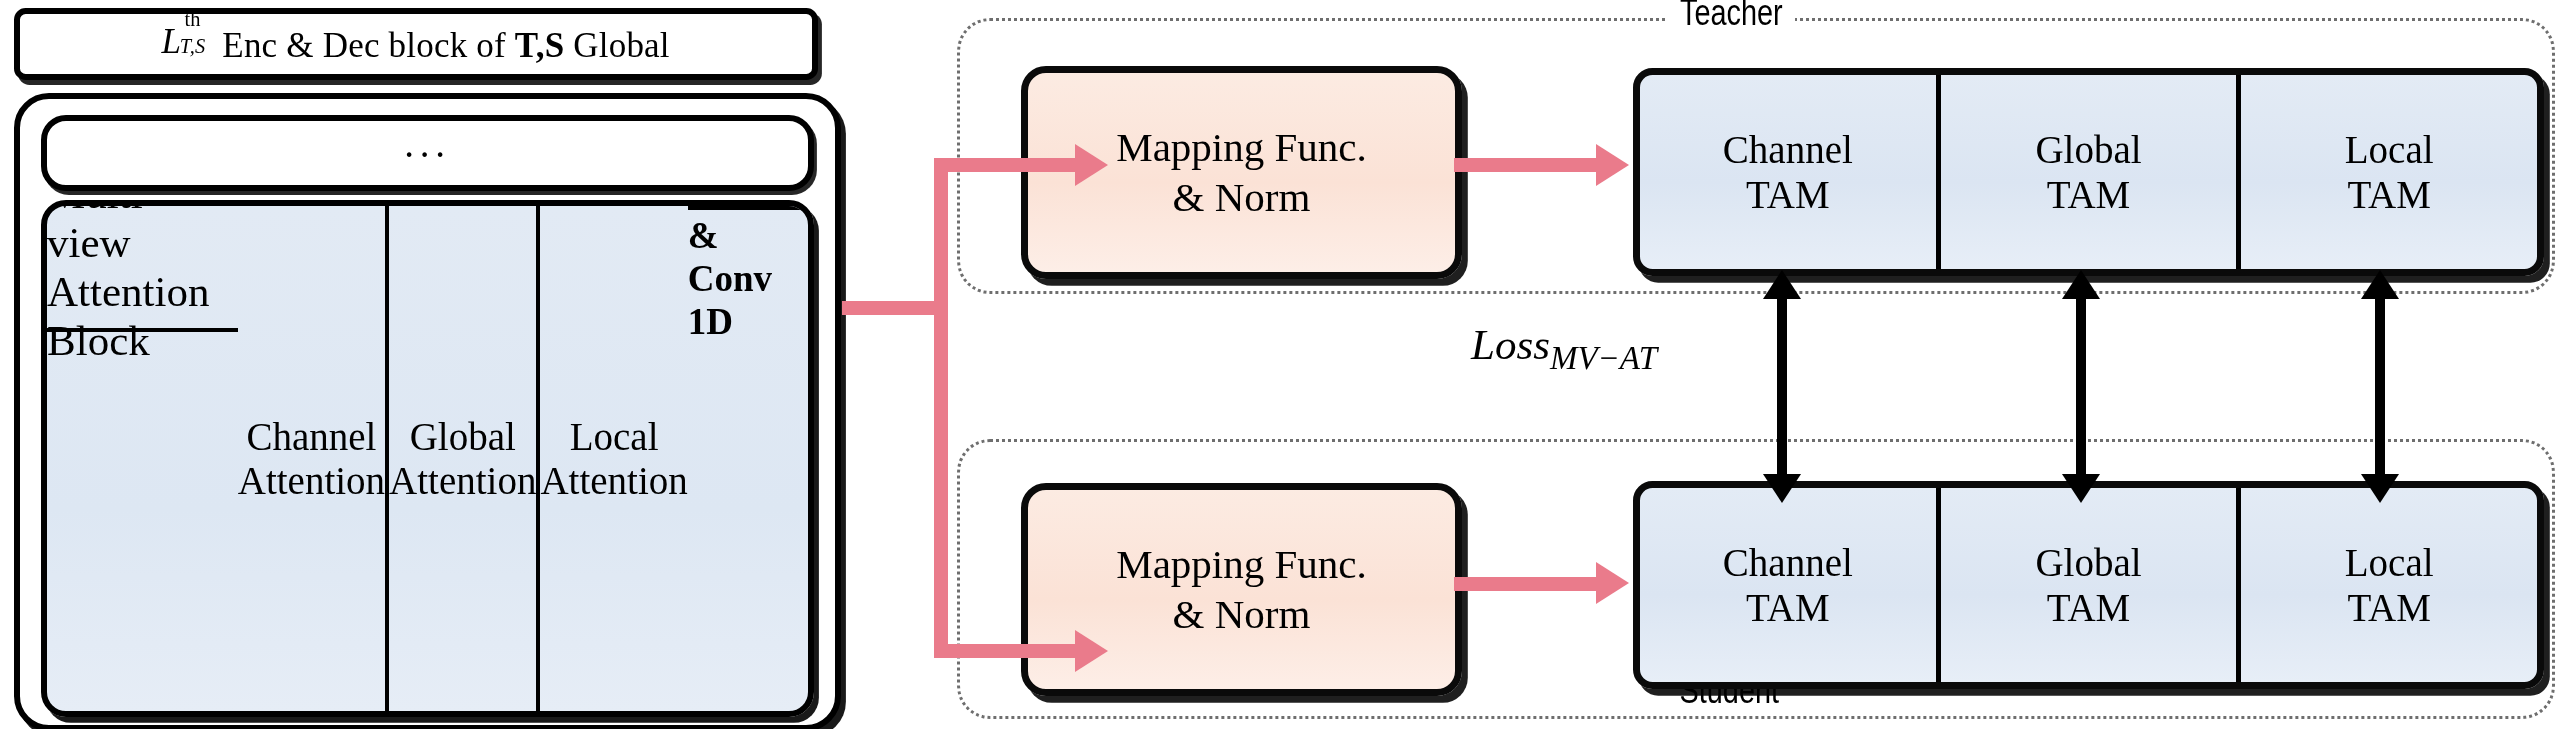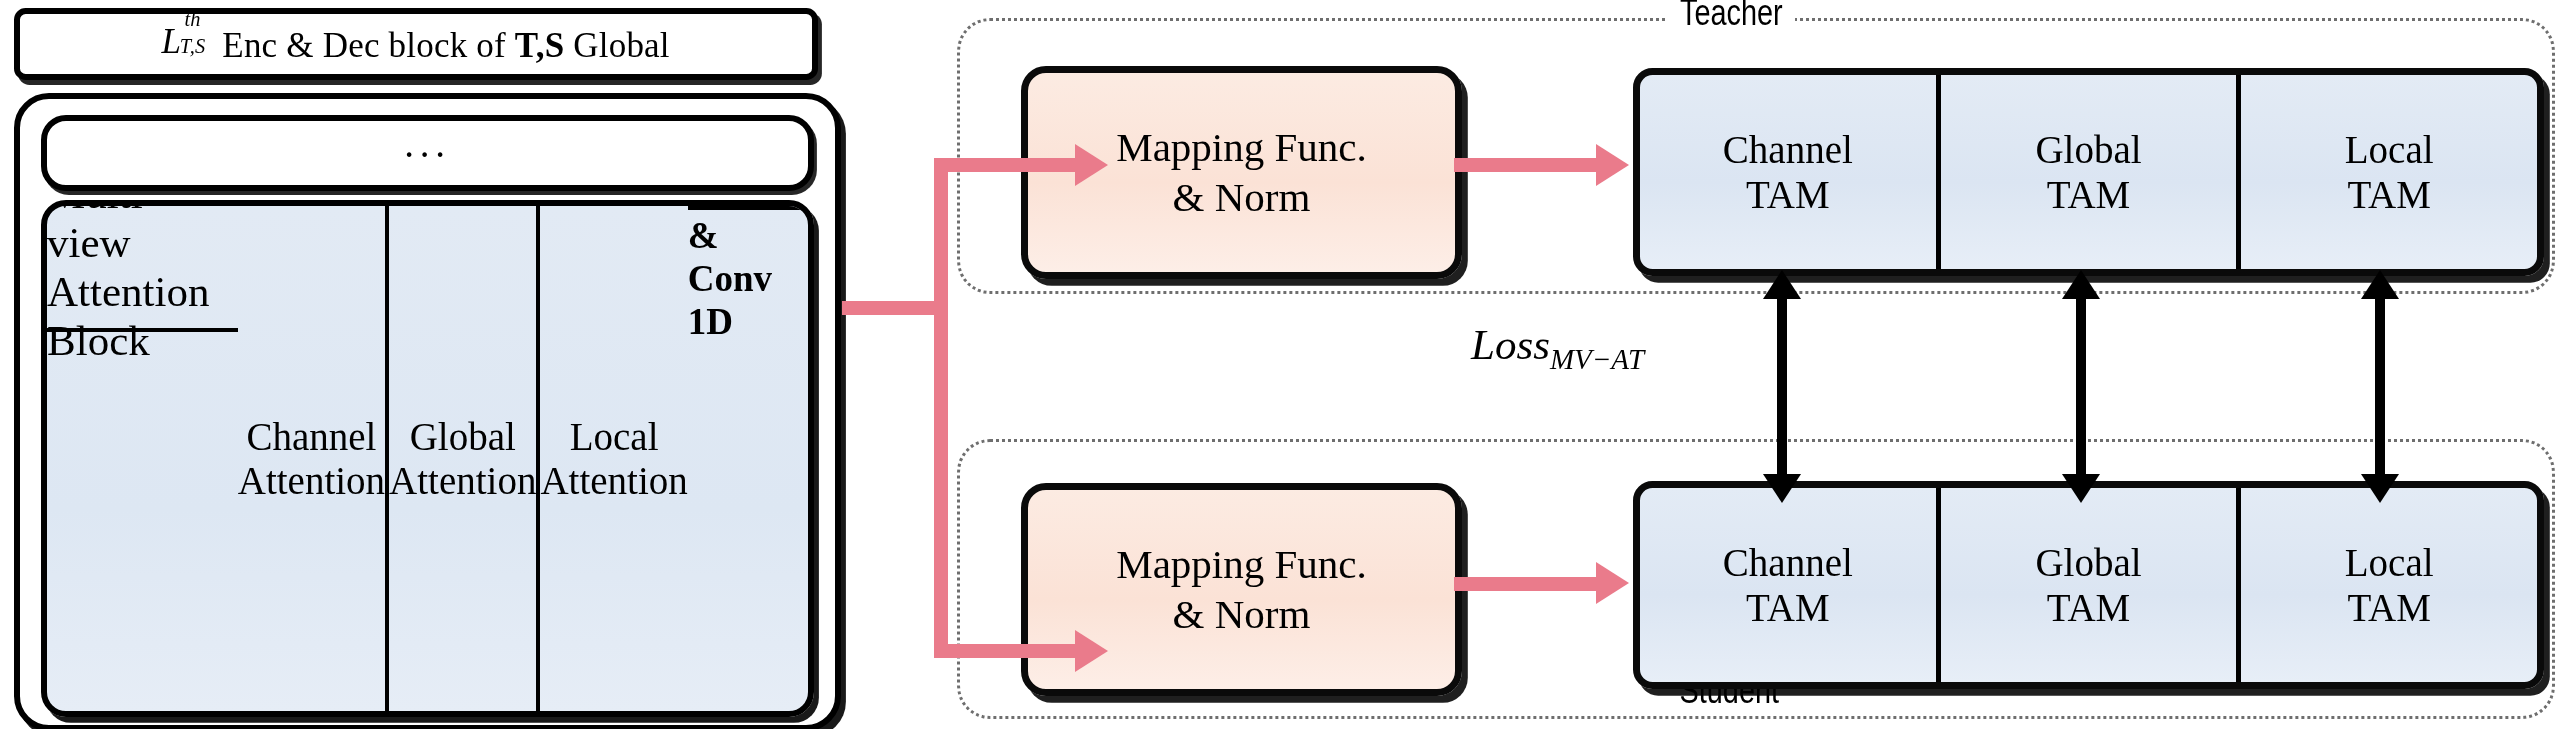--- a/index.html
+++ b/index.html
@@ -19,7 +19,7 @@
   .mathsub{display:inline-block;position:relative;width:52px;height:1em;
            vertical-align:baseline;}
   .mathsub .base{position:absolute;left:0;top:0;font-style:italic;font-size:35px;}
-  .mathsub .sup{position:absolute;left:23px;top:-13.6px;font-style:italic;font-size:20.4px;}
+  .mathsub .sup{position:absolute;left:23px;top:-13.6px;font-size:20.4px;}
   .mathsub .sub{position:absolute;left:18.4px;top:13.6px;font-style:italic;font-size:20.4px;}
   .bold{font-weight:bold;}
 

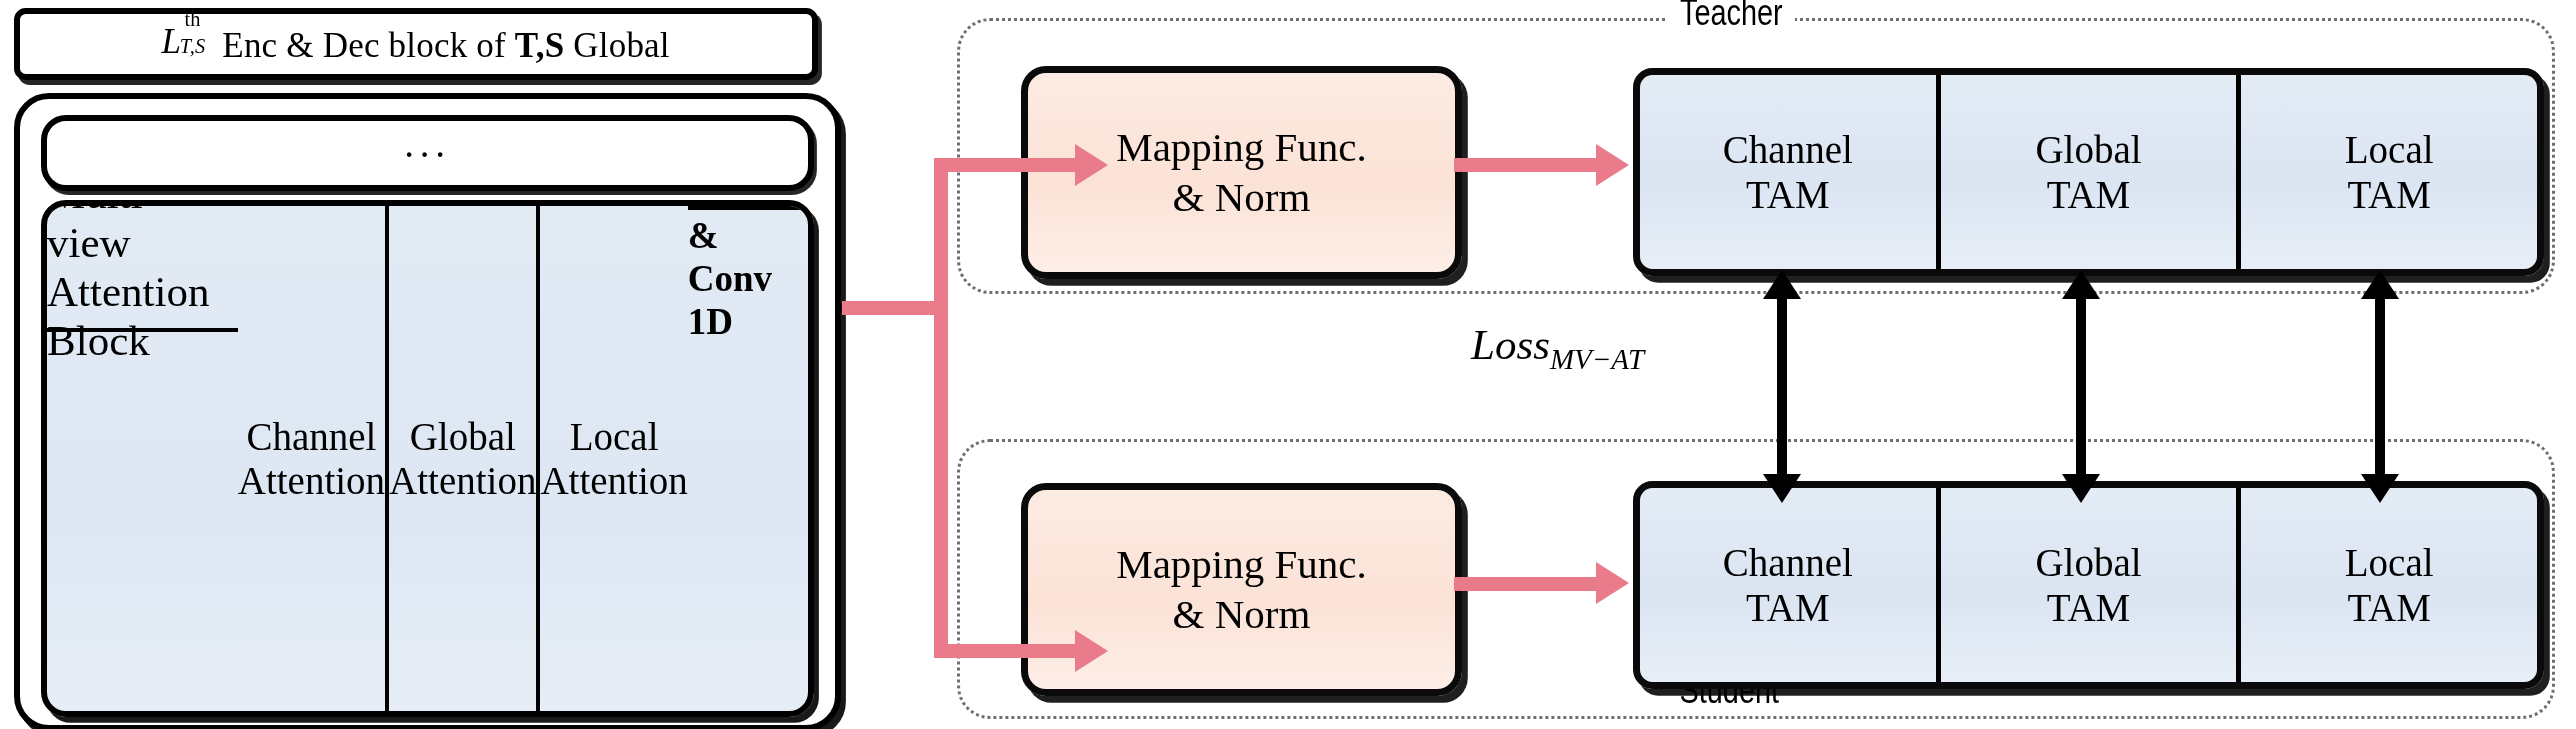--- a/index.html
+++ b/index.html
@@ -140,7 +140,7 @@
     position:absolute;left:1471px;top:320px;font-size:43px;white-space:nowrap;
   }
   #loss .lbase{font-style:italic;margin-top:21px;}
-  #loss .lsub{font-style:italic;font-size:29px;vertical-align:sub;}
+  #loss .lsub{font-style:italic;font-size:33px;vertical-align:sub;}
 </style>
 </head>
 <body>

